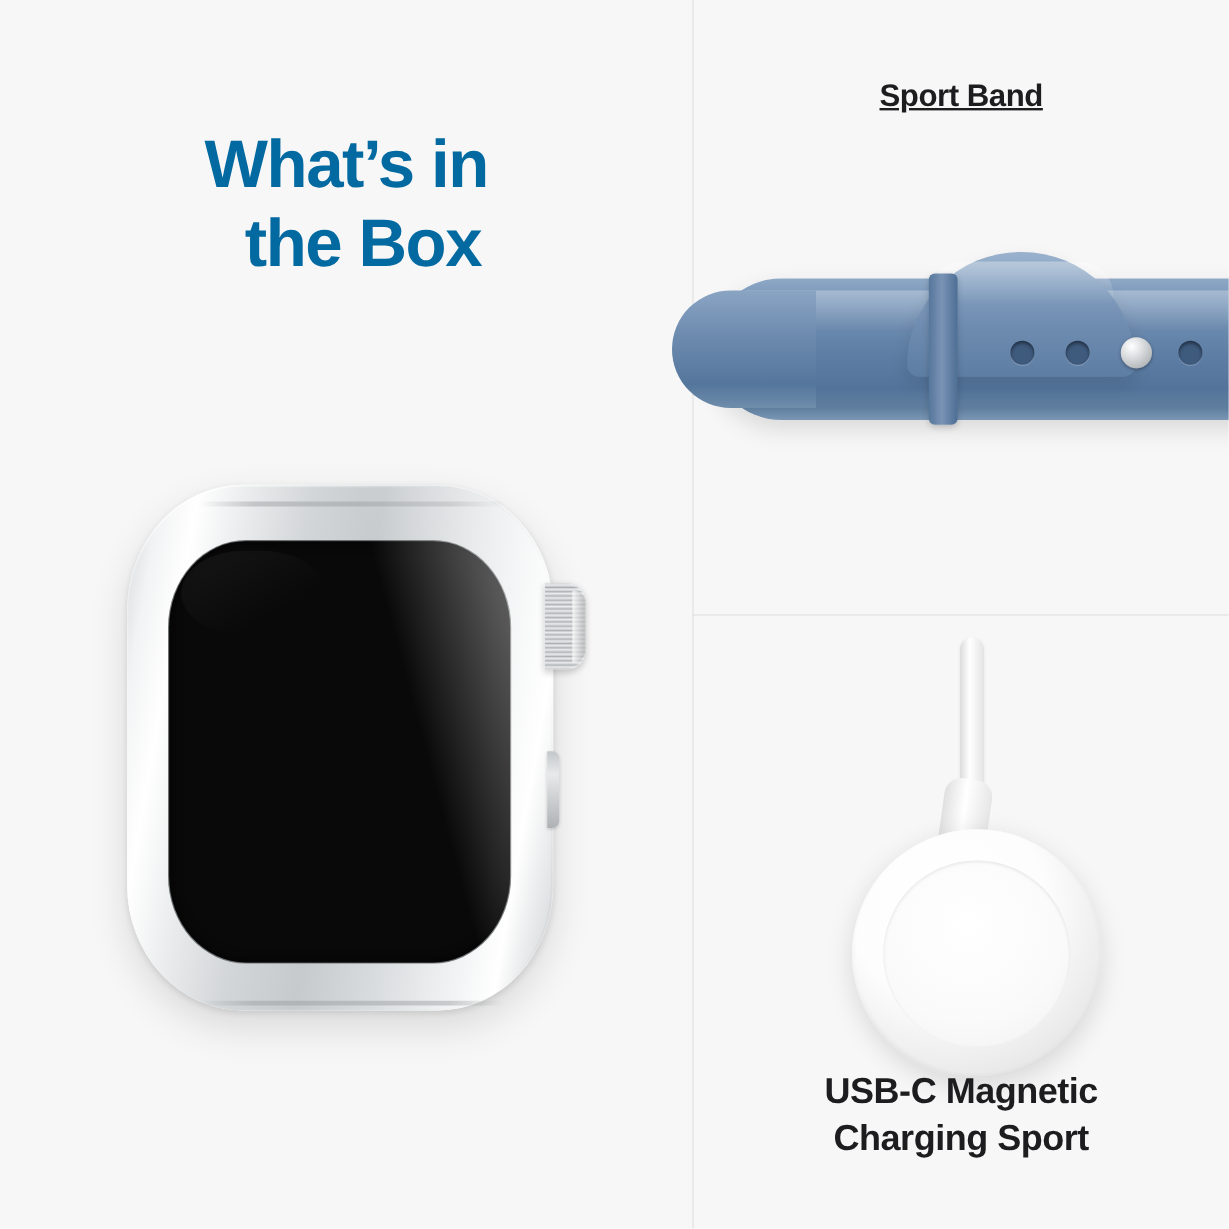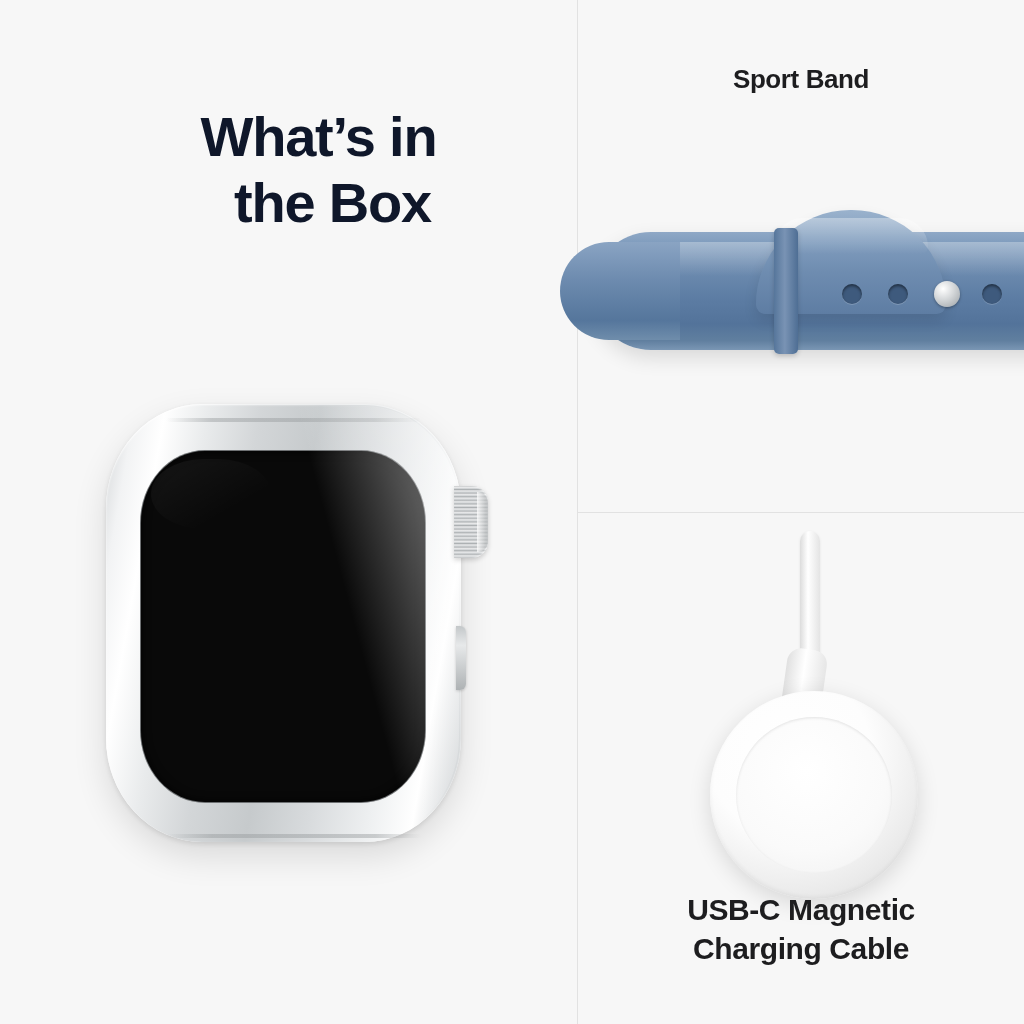--- a/index.html
+++ b/index.html
@@ -189,7 +189,7 @@
     letter-spacing: -0.4px;
     color: #1d1d1f;
   }
-  .rt-title { top: 64px; }
+  .rt-title { top: 64px; text-decoration: underline; }
   .rb-title {
     bottom: 56px;
     line-height: 1.3;

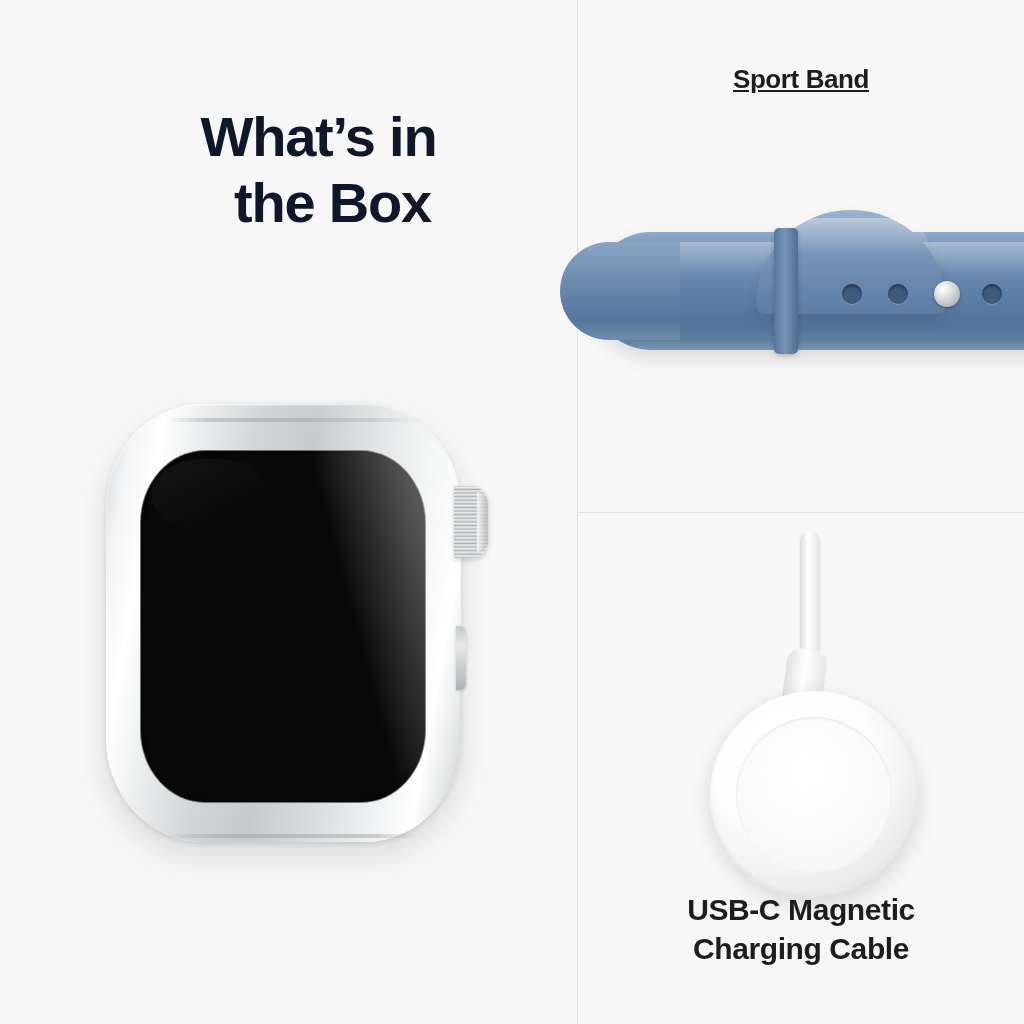--- a/index.html
+++ b/index.html
@@ -47,7 +47,7 @@
   }
   .headline {
     position: absolute;
-    left: 14px;
+    left: 0;
     top: 104px;
     width: 577px;
     text-align: center;
@@ -55,8 +55,7 @@
     line-height: 1.18;
     font-weight: bold;
     letter-spacing: -1.2px;
-    color: #0f172a;
-    padding-left: 16px;
+    color: #0369a1;
   }
   .headline .l2 { display: block; margin-left: 28px; }
 

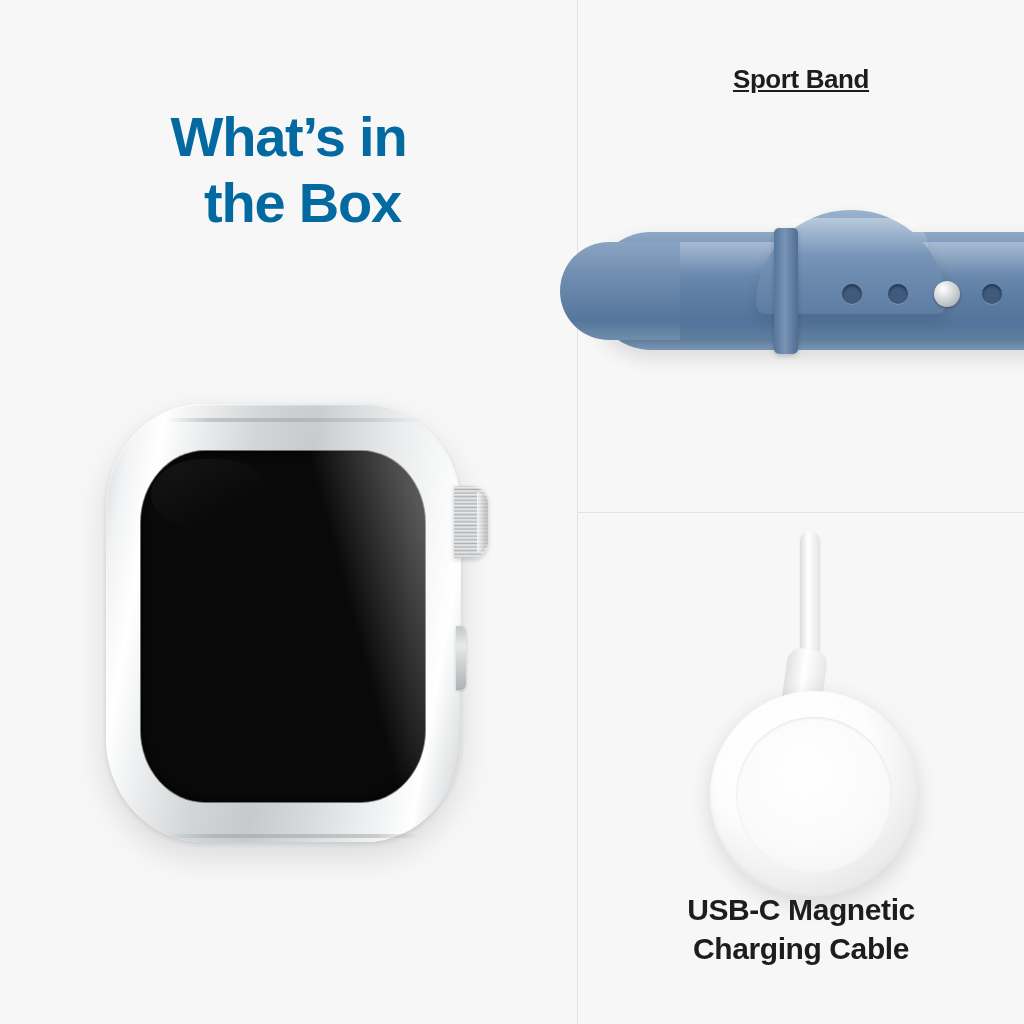--- a/index.html
+++ b/index.html
@@ -400,7 +400,7 @@
 
     <div class="panel-title rb-title">
       <span>USB-C Magnetic</span>
-      <span class="l2">Charging Cable</span>
+      <span class="l2">Charging Sport</span>
     </div>
   </div>
 

